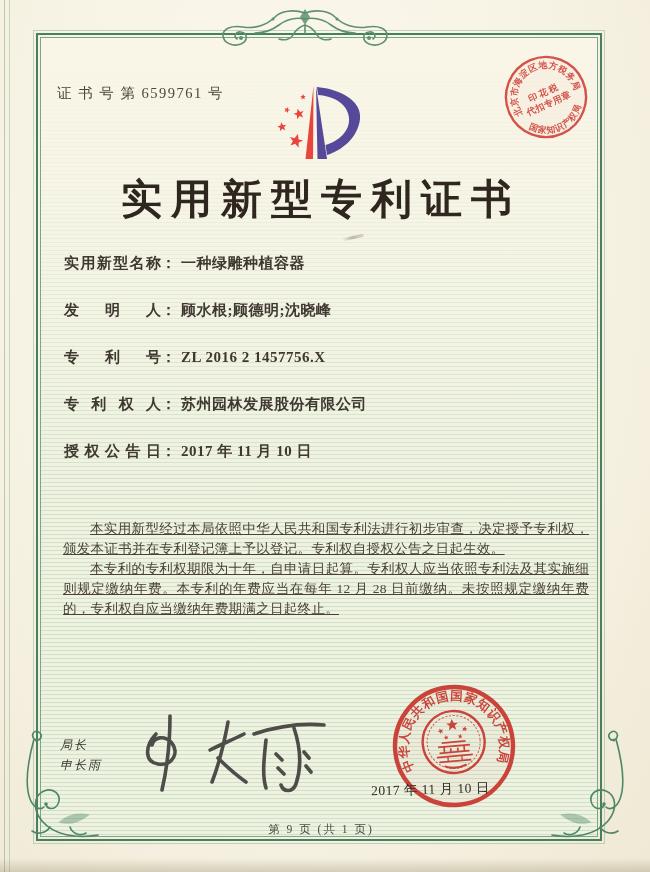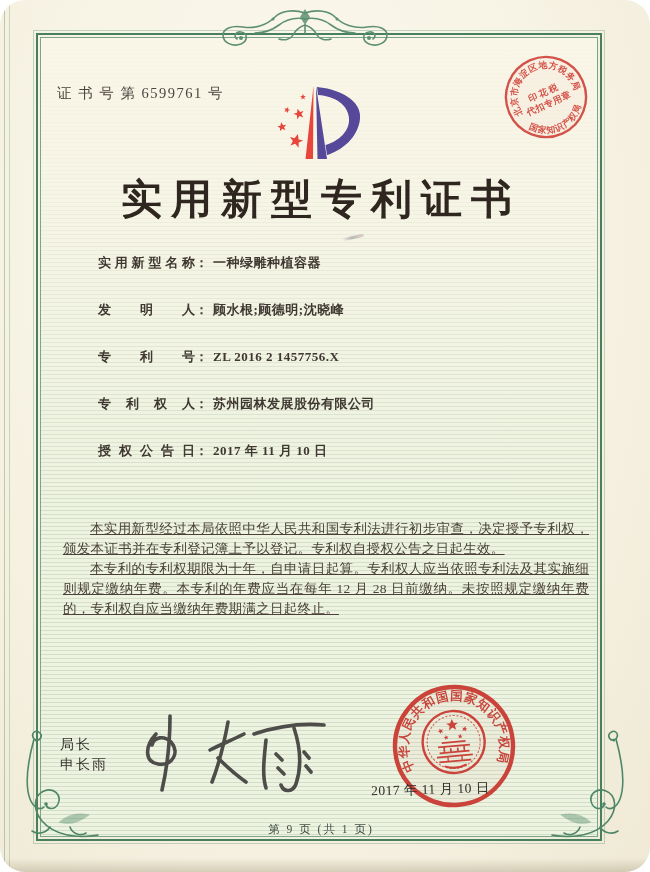--- a/index.html
+++ b/index.html
@@ -5,7 +5,7 @@
   html,body{margin:0;padding:0;}
   body{width:650px;height:872px;font-family:"Liberation Serif","DejaVu Serif",serif;}
   .photo{position:relative;width:650px;height:872px;overflow:hidden;
-    background:radial-gradient(ellipse at 45% 28%, #fbf8ee 0%, #f7f3e4 55%, #efe9d5 100%);border-radius:25px;}
+    background:radial-gradient(ellipse at 45% 28%, #fbf8ee 0%, #f7f3e4 55%, #efe9d5 100%);}
   .paper-edge{position:absolute;left:4px;top:0;width:4px;height:100%;
     border-left:1px solid rgba(110,150,110,.55);border-right:1px solid rgba(110,150,110,.40);opacity:.8;}
   .bottom-shade{position:absolute;left:0;right:0;bottom:0;height:14px;

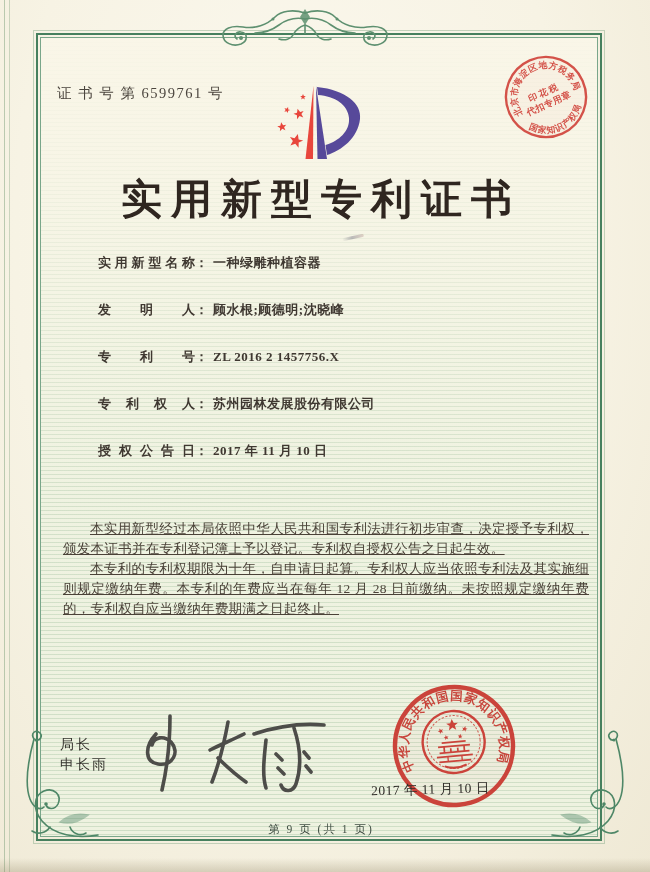--- a/index.html
+++ b/index.html
@@ -23,7 +23,7 @@
   .cert-no{position:absolute;left:57px;top:84px;font-size:14.5px;letter-spacing:1.5px;color:#4b453e;z-index:3;}
   .title{position:absolute;left:121px;top:172px;width:400px;text-align:center;
     font-size:41px;font-weight:700;letter-spacing:9px;color:#2f2620;z-index:3;}
-  .fields{position:absolute;left:64px;top:253px;width:500px;z-index:3;color:#3f3831;font-size:13px;font-weight:600;margin-left:34px;}
+  .fields{position:absolute;left:64px;top:253px;width:500px;z-index:3;color:#3f3831;font-size:15px;font-weight:600;}
   .field-row{line-height:20px;margin-bottom:27px;white-space:nowrap;}
   .field-label{display:inline-block;width:97px;text-align:justify;text-align-last:justify;vertical-align:top;}
   .field-colon{display:inline-block;vertical-align:top;}

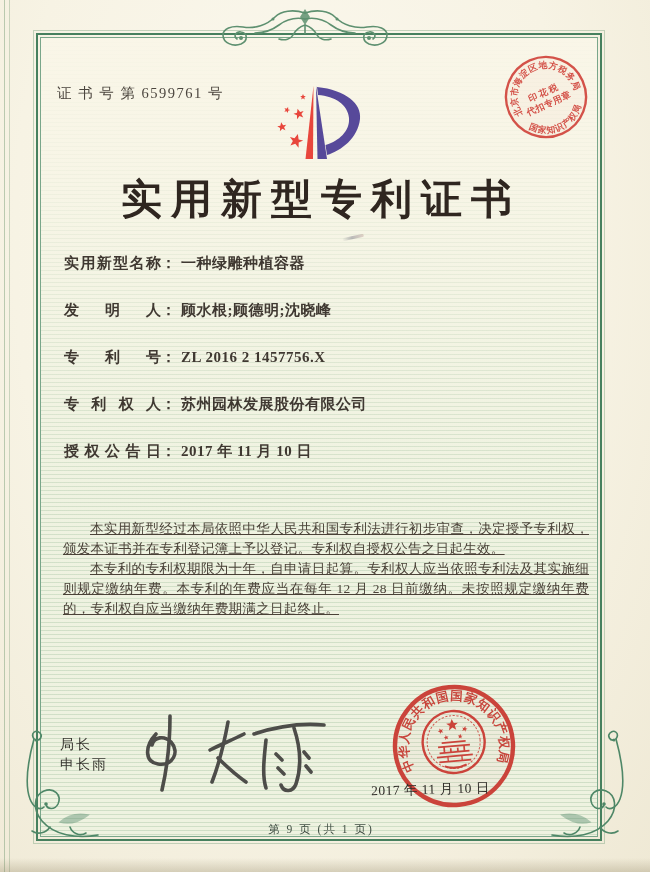--- a/index.html
+++ b/index.html
@@ -31,7 +31,7 @@
   .body-text{position:absolute;left:63px;top:519px;width:526px;z-index:3;
     font-size:13.5px;line-height:20px;letter-spacing:.3px;color:#4a4238;text-align:justify;text-decoration:underline;}
   .body-text p{margin:0;text-indent:2em;}
-  .director{position:absolute;left:60px;top:735px;z-index:3;color:#36342f;font-size:14px;letter-spacing:2px;}
+  .director{position:absolute;left:60px;top:735px;z-index:3;color:#36342f;font-size:12px;letter-spacing:2px;font-style:italic;}
   .director div{line-height:20px;}
   .director .name{margin-top:0;}
   .seal-date{position:absolute;left:371px;top:780px;width:176px;z-index:5;

